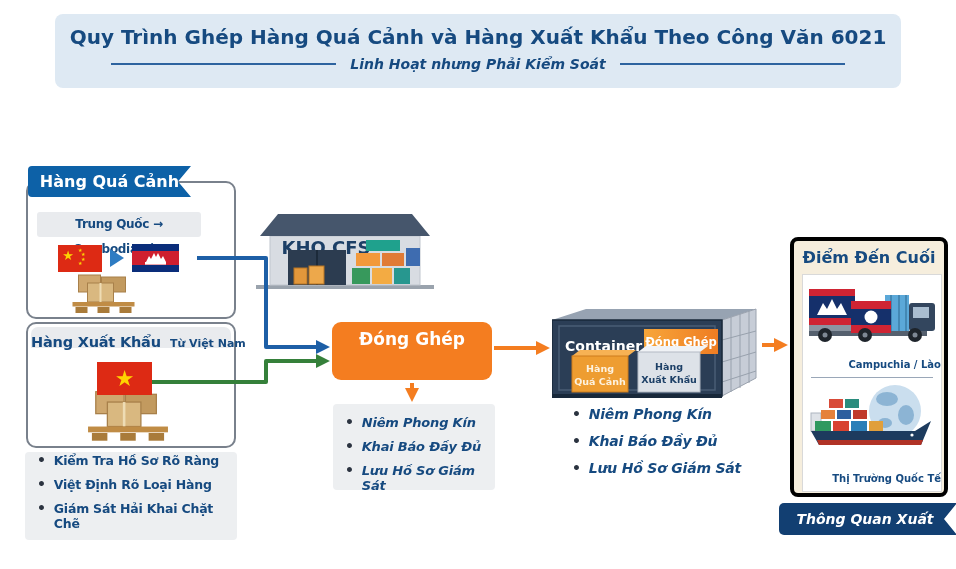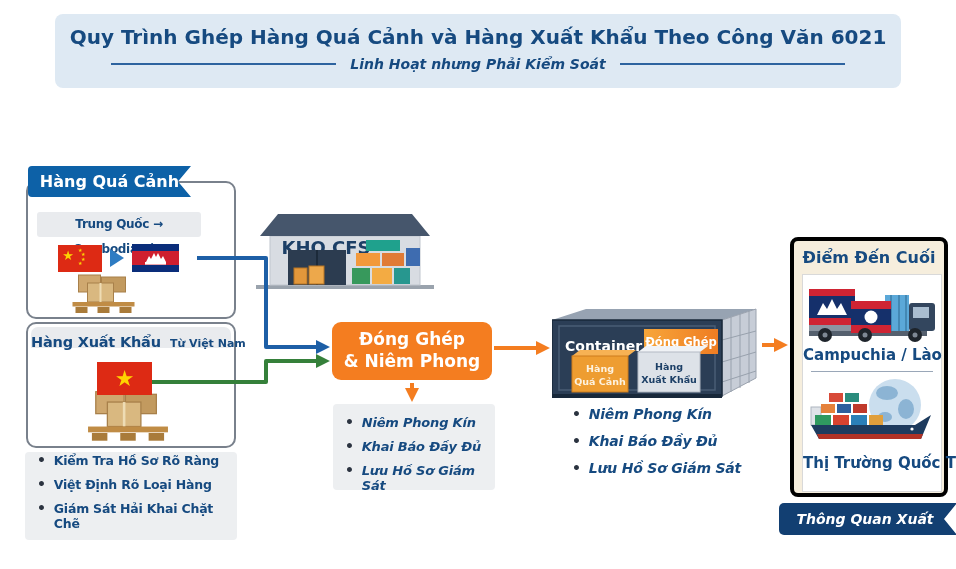--- a/index.html
+++ b/index.html
@@ -153,7 +153,6 @@
 
   <div class="abs proc">
     <div>Đóng Ghép</div>
-    <div>&amp; Niêm Phong</div>
   </div>
 
   <div class="abs list list2">

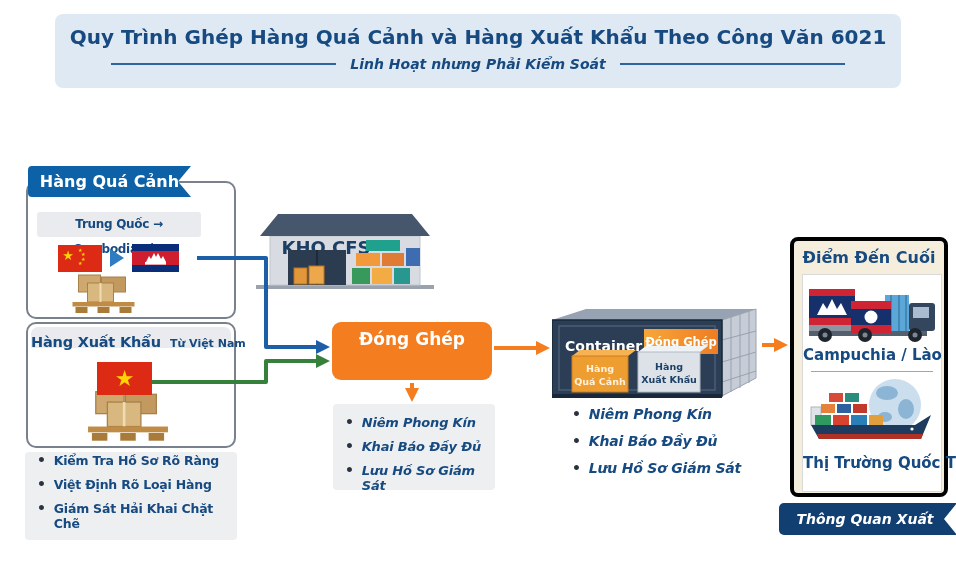--- a/index.html
+++ b/index.html
@@ -56,7 +56,7 @@
   .panel{left:790px;top:237px;width:158px;height:260px;background:#f6eedd;border:4px solid #000000;border-radius:8px;box-sizing:border-box;}
   .panel-hdr{text-align:center;padding-top:7px;font-weight:bold;font-size:16px;}
   .card{position:absolute;left:8px;top:33px;width:140px;height:218px;background:#fff;border:1px solid #d9d9d9;box-sizing:border-box;}
-  .card .lbl{text-align:left;font-weight:bold;font-size:15px;margin-top:3px;white-space:nowrap;}
+  .card .lbl{text-align:right;font-weight:bold;font-size:10px;margin-top:16px;white-space:nowrap;}
   .divider{height:1px;background:#9aa7b8;margin:7px 8px 0 8px;}
   .gfx{display:block;margin:0 auto;}
 </style>

